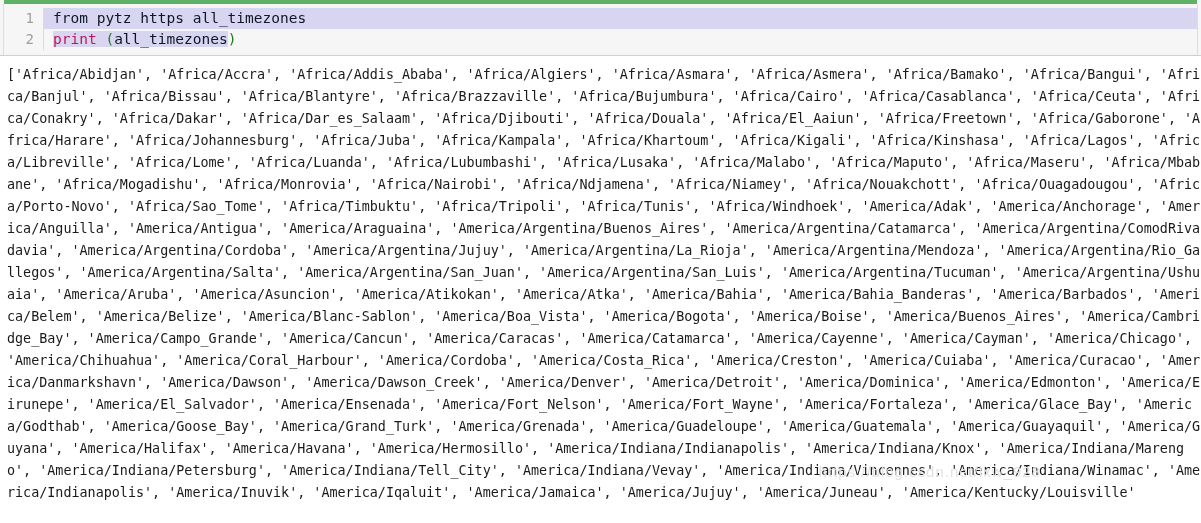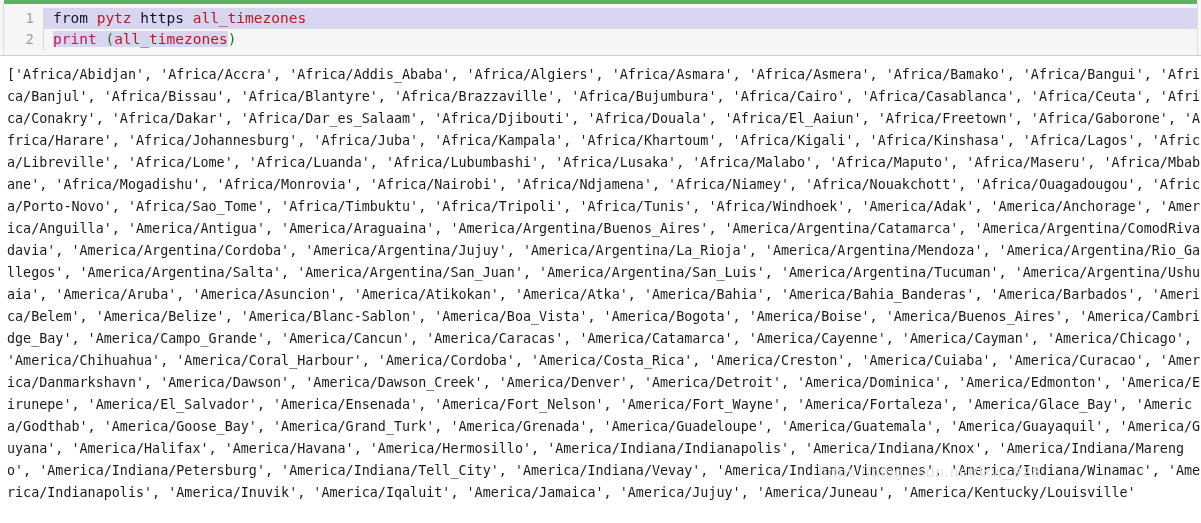--- a/index.html
+++ b/index.html
@@ -72,7 +72,7 @@
   .kw  { color: #0f172a; font-weight: normal; }
   .fn  { color: #be185d; }
   .pn  { color: #1f7a1f; }
-  .id  { color: #b91c1c; }
+  .id  { color: #0f172a; }
 
   
   #output-area {

